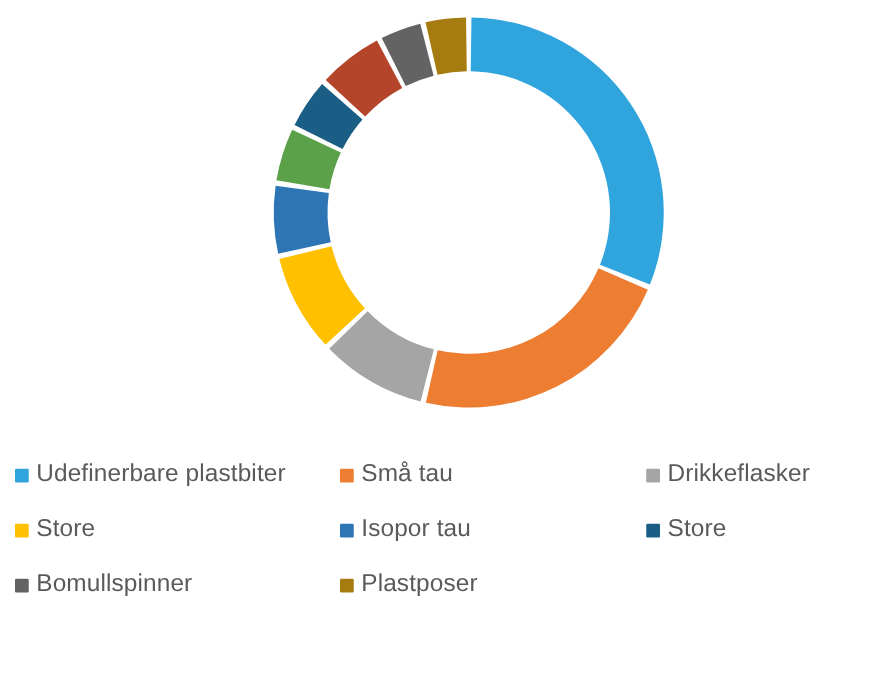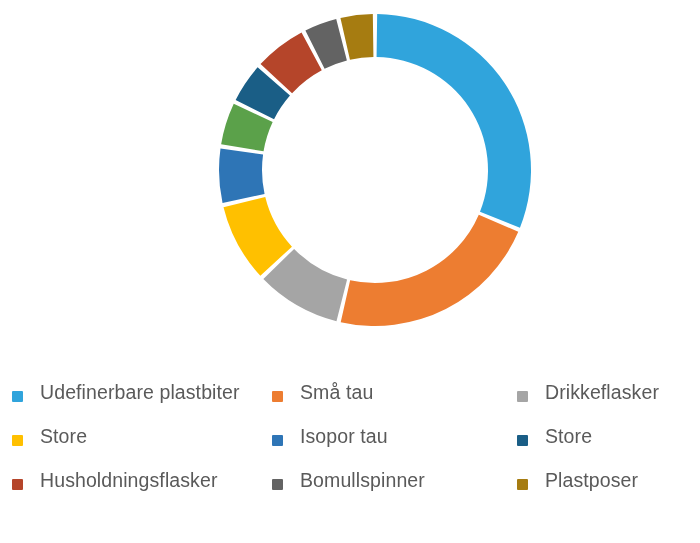--- a/index.html
+++ b/index.html
@@ -53,8 +53,8 @@
   }
   .legend-item {
     display: flex;
-    align-items: flex-end;
-    gap: 17px;
+    align-items: center;
+    gap: 6px;
     height: 44px;
     padding-left: 12px;
     box-sizing: border-box;

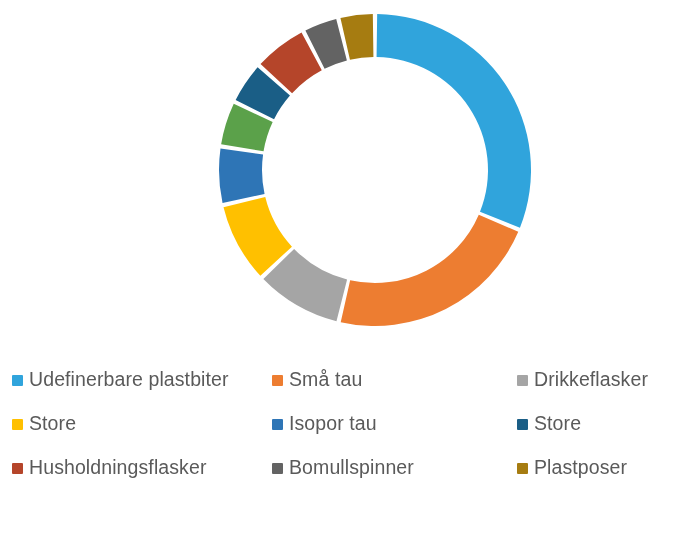--- a/index.html
+++ b/index.html
@@ -122,10 +122,6 @@
           <span class="legend-label">Store</span>
         </div>
         <div class="legend-item">
-          <span class="legend-swatch" style="background: rgb(181, 69, 42);"></span>
-          <span class="legend-label">Husholdningsflasker</span>
-        </div>
-        <div class="legend-item">
           <span class="legend-swatch" style="background: rgb(99, 99, 99);"></span>
           <span class="legend-label">Bomullspinner</span>
         </div>

